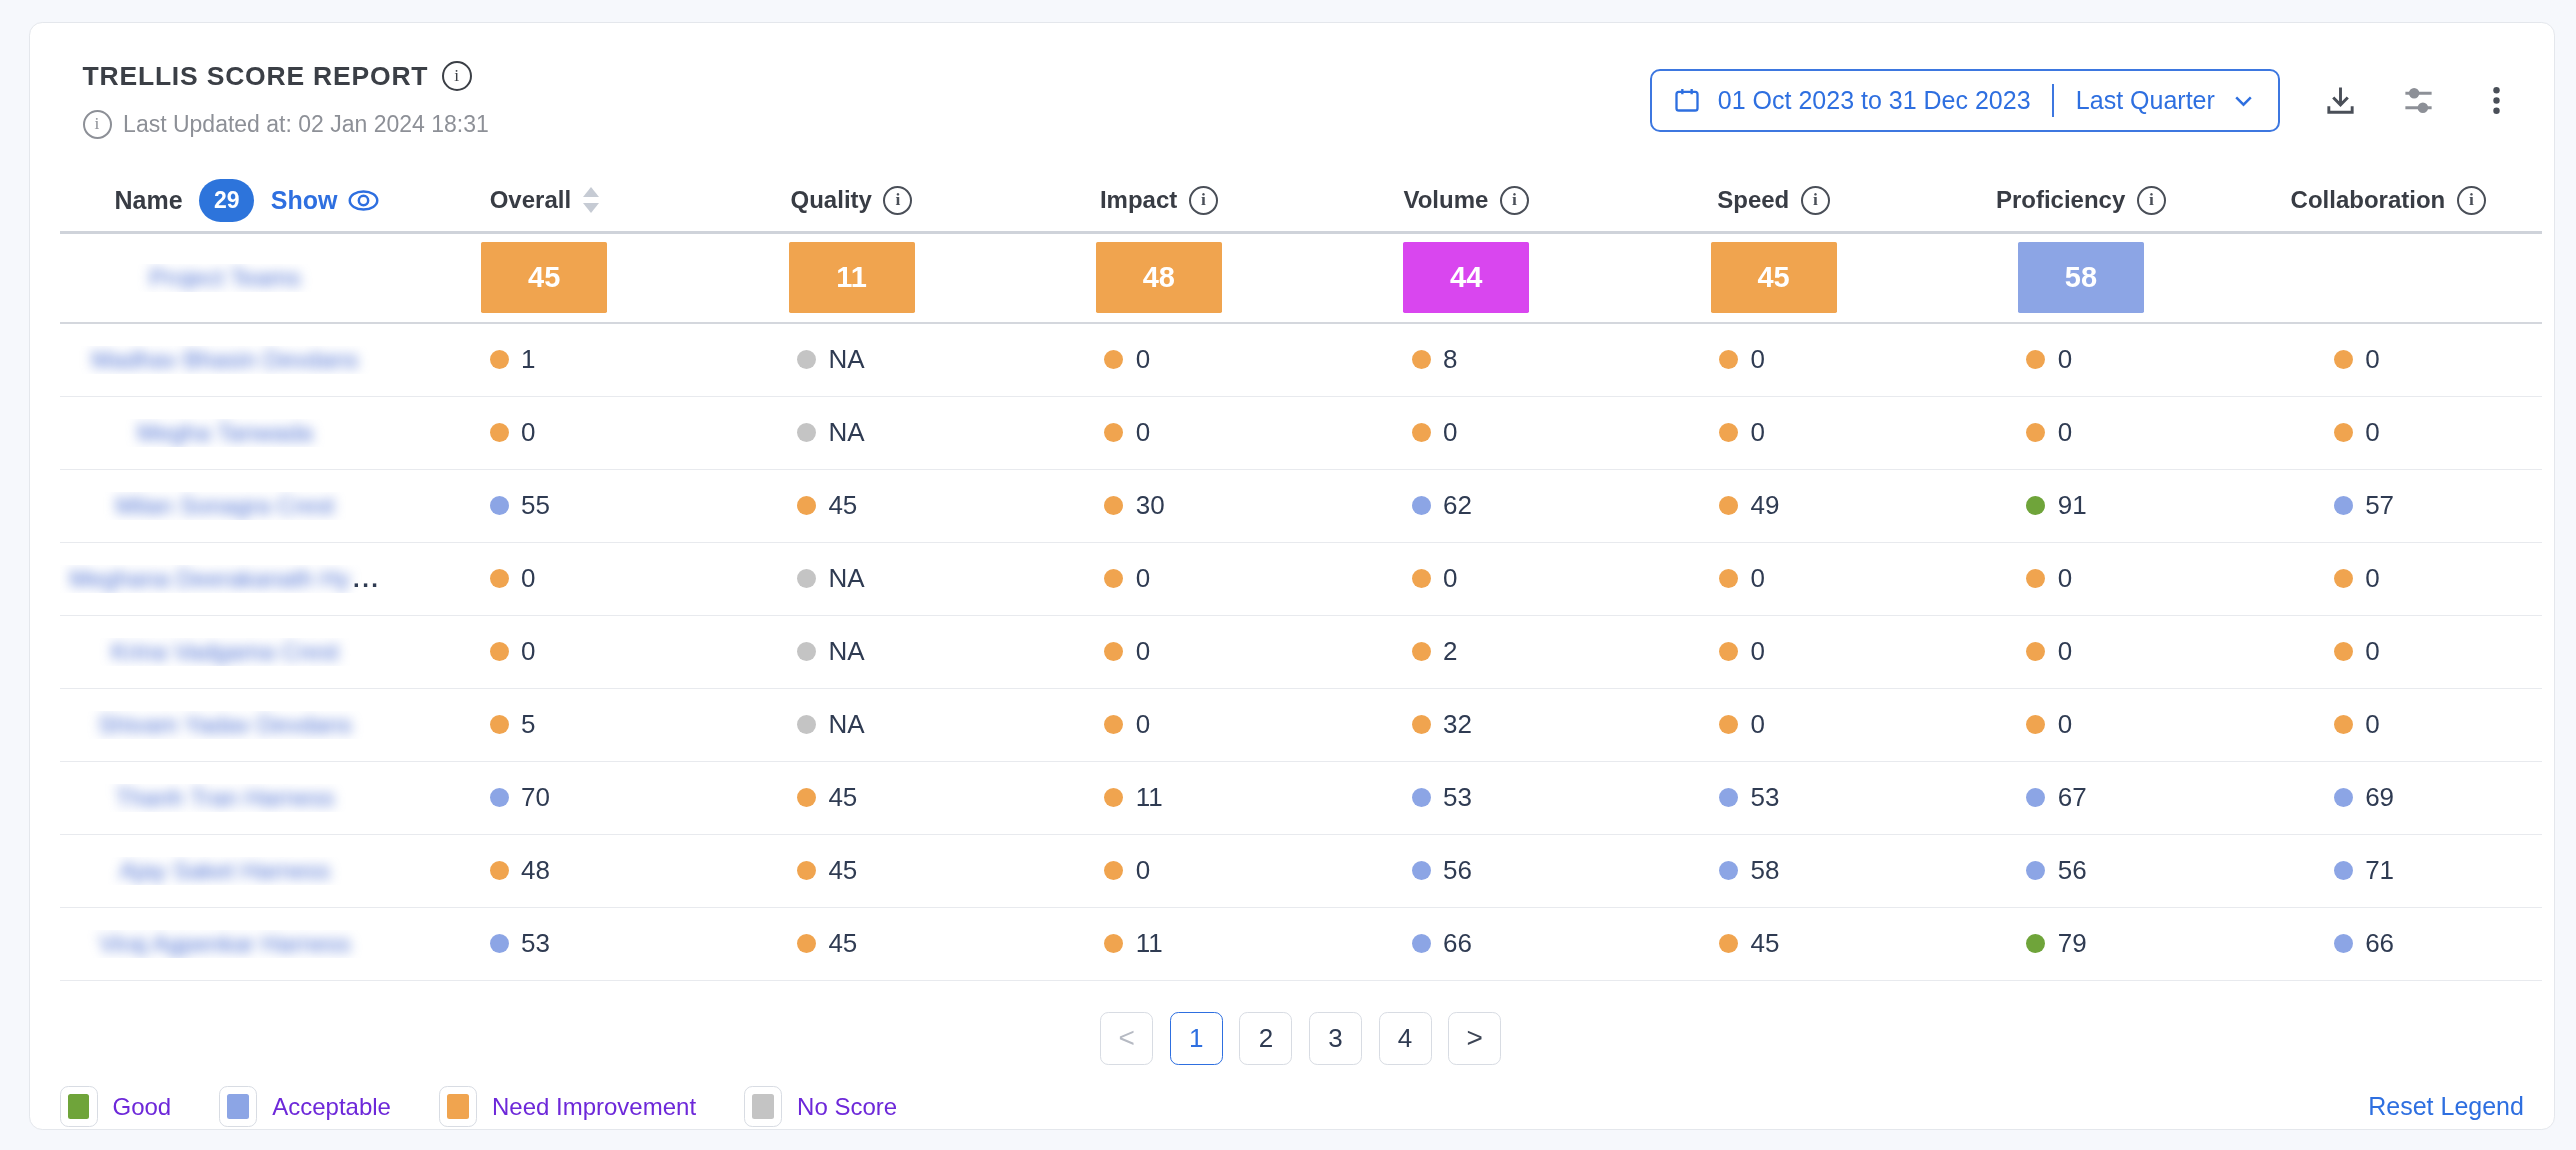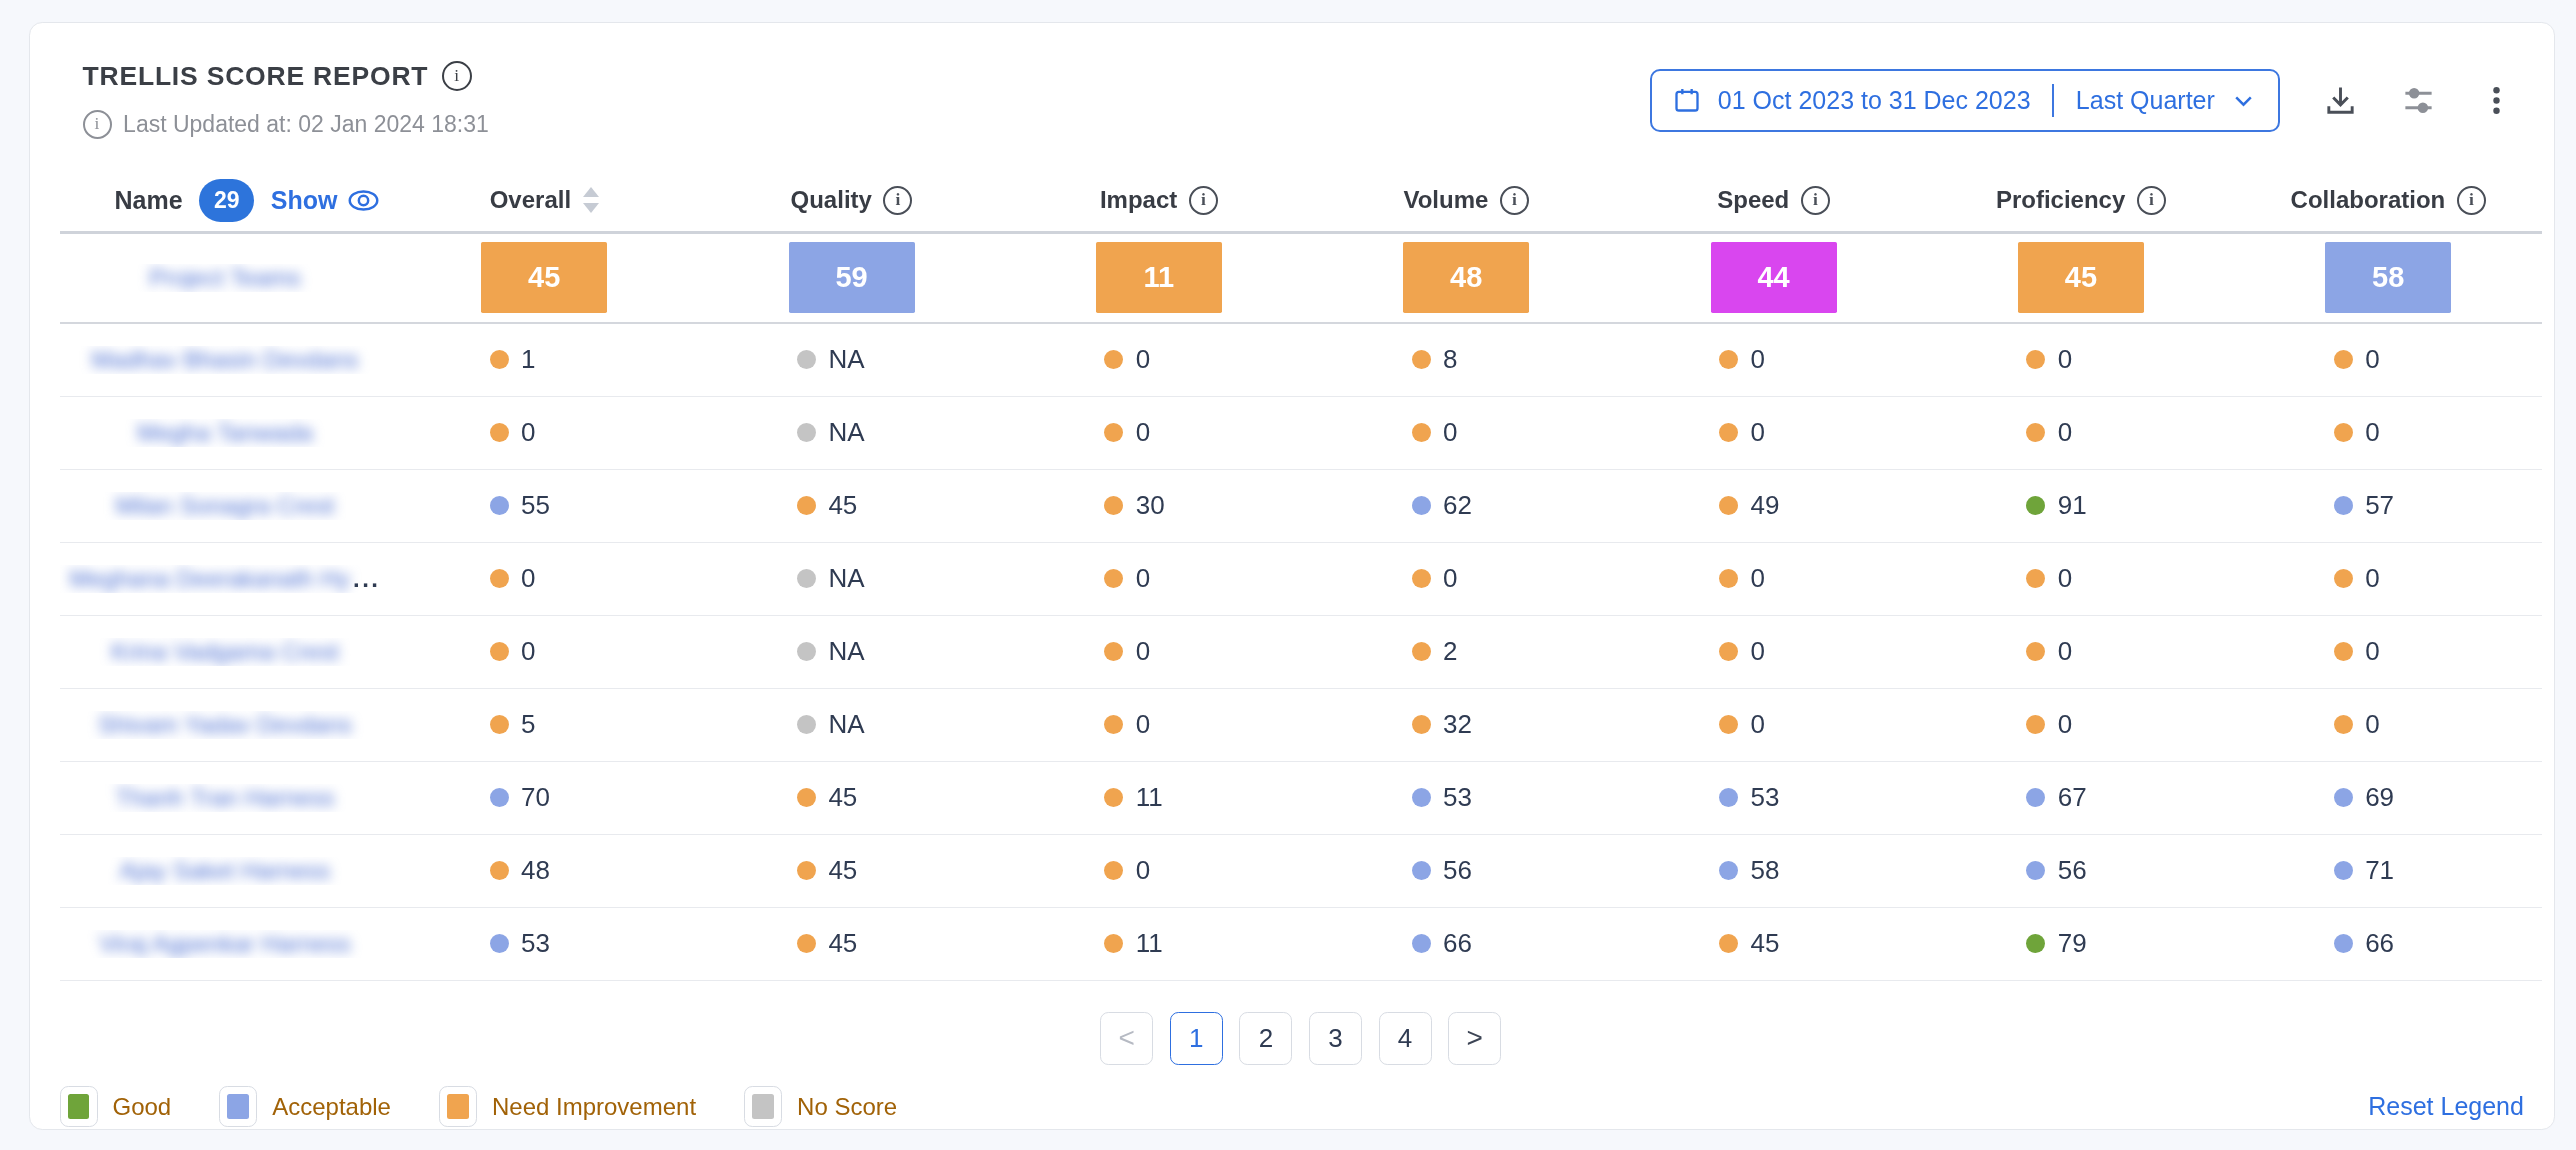--- a/index.html
+++ b/index.html
@@ -203,9 +203,6 @@
         <div class="badge" style="background: rgb(240, 164, 79);">45</div>
       </div>
       <div class="scorecell">
-        <div class="badge" style="background: rgb(140, 165, 229);">59</div>
-      </div>
-      <div class="scorecell">
         <div class="badge" style="background: rgb(240, 164, 79);">11</div>
       </div>
       <div class="scorecell">

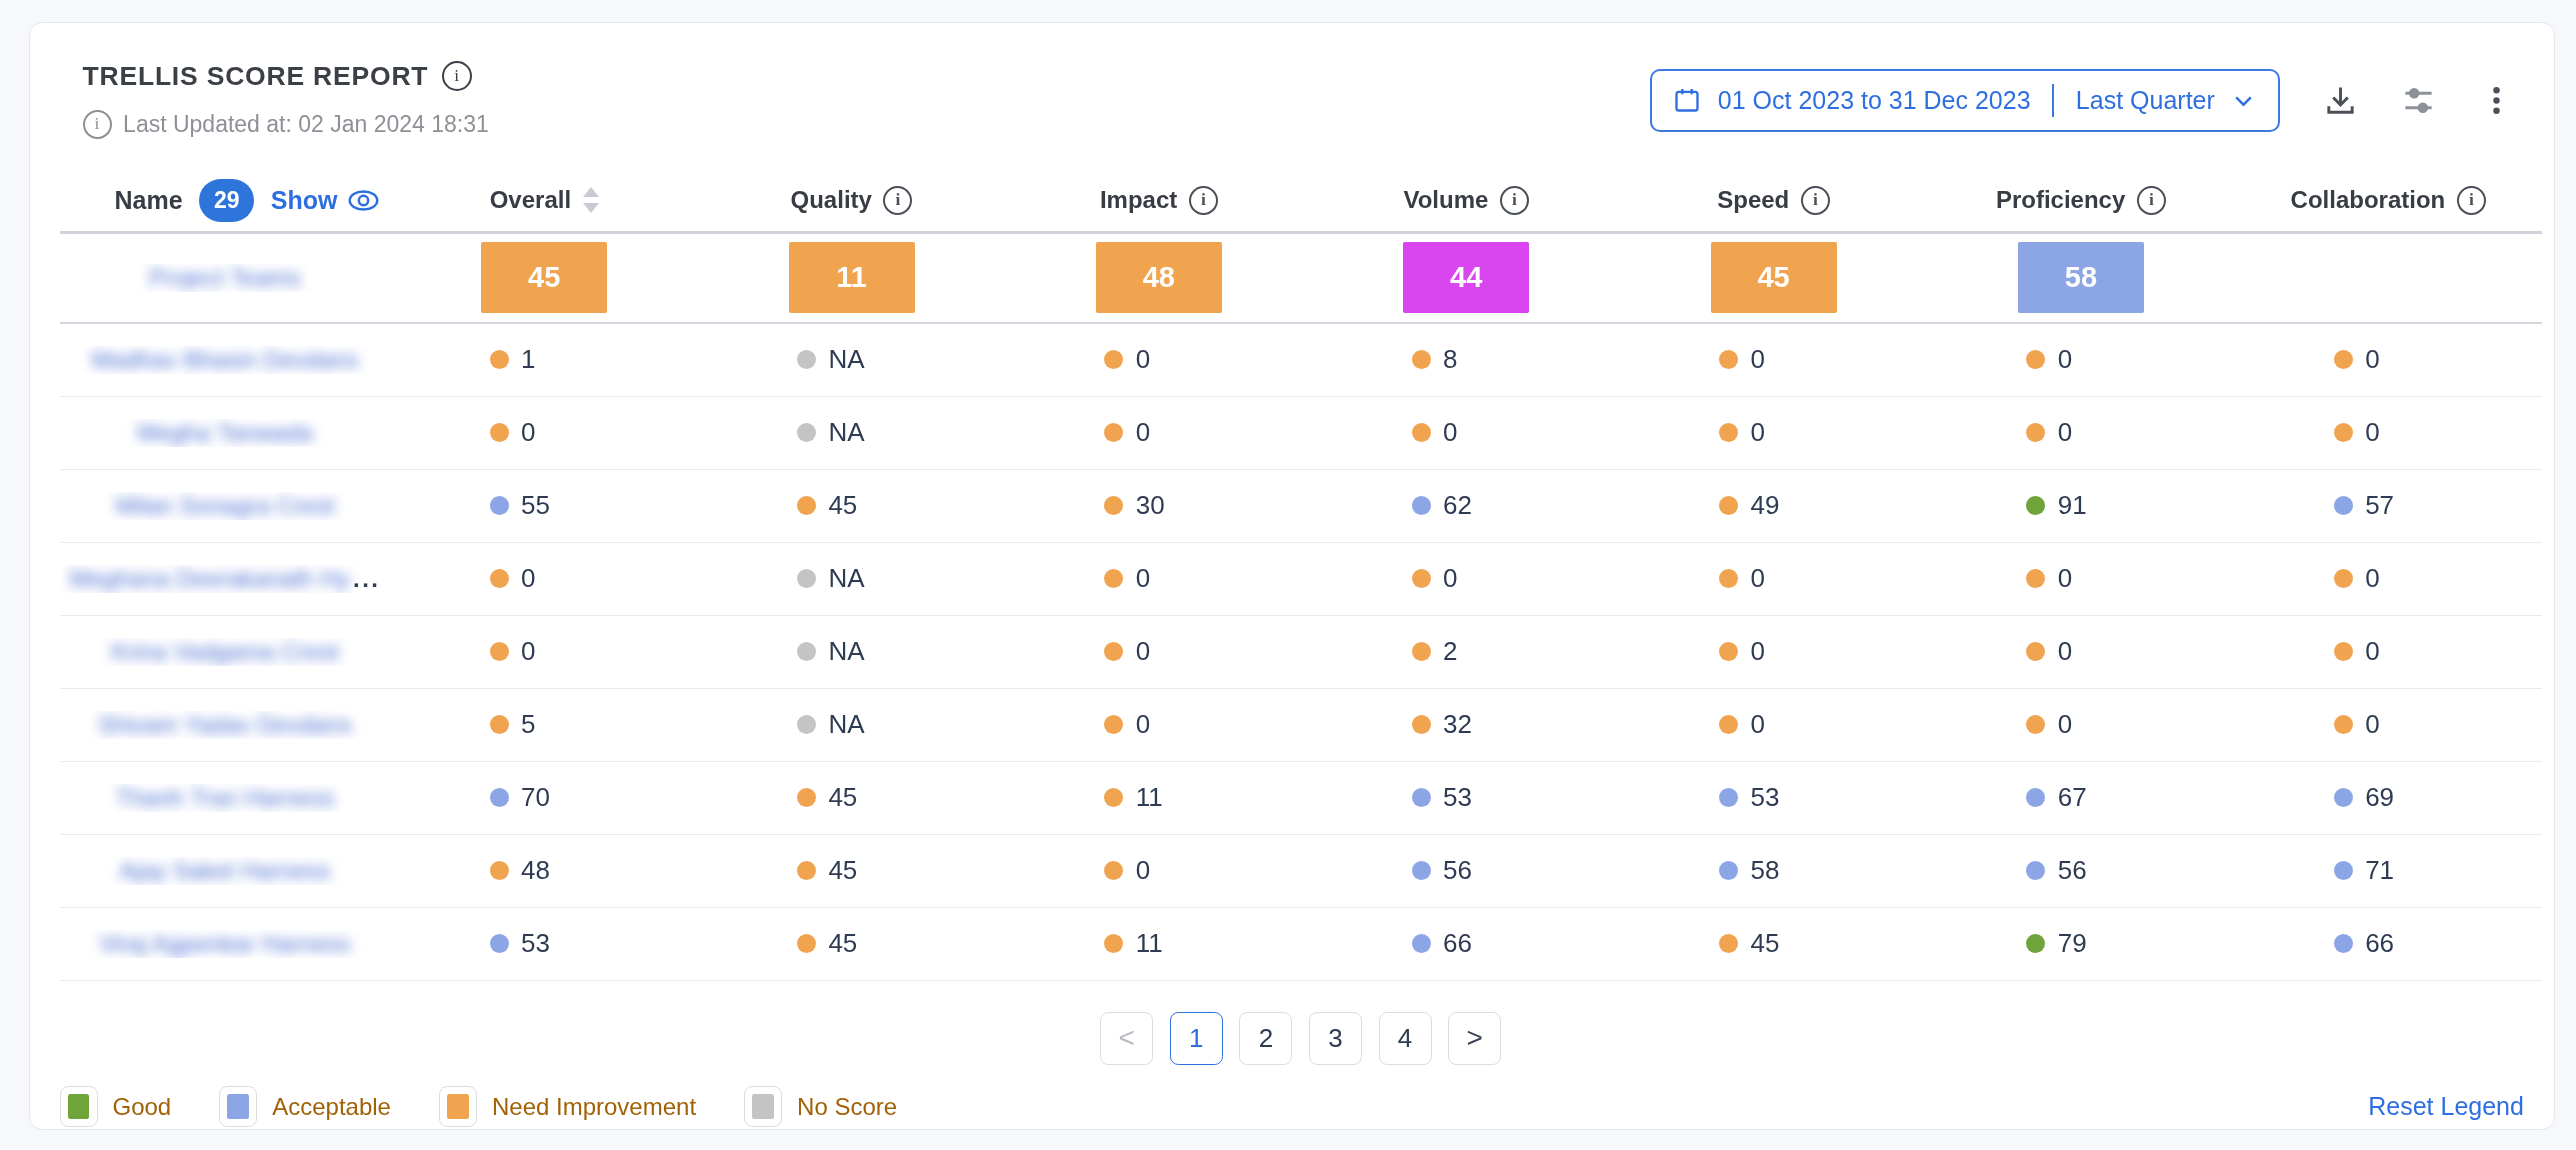--- a/index.html
+++ b/index.html
@@ -84,7 +84,7 @@
     display:flex;align-items:center;justify-content:center;box-sizing:border-box;
   }
   .chip .sq{width:21.5px;height:25px;border-radius:2.5px;}
-  .litem .llbl{font-size:24px;color:#a16207;}
+  .litem .llbl{font-size:24px;color:#6d28d9;}
   .resetlink{color:#2e6fe0;font-size:25px;cursor:pointer;}
 </style>
 </head>

